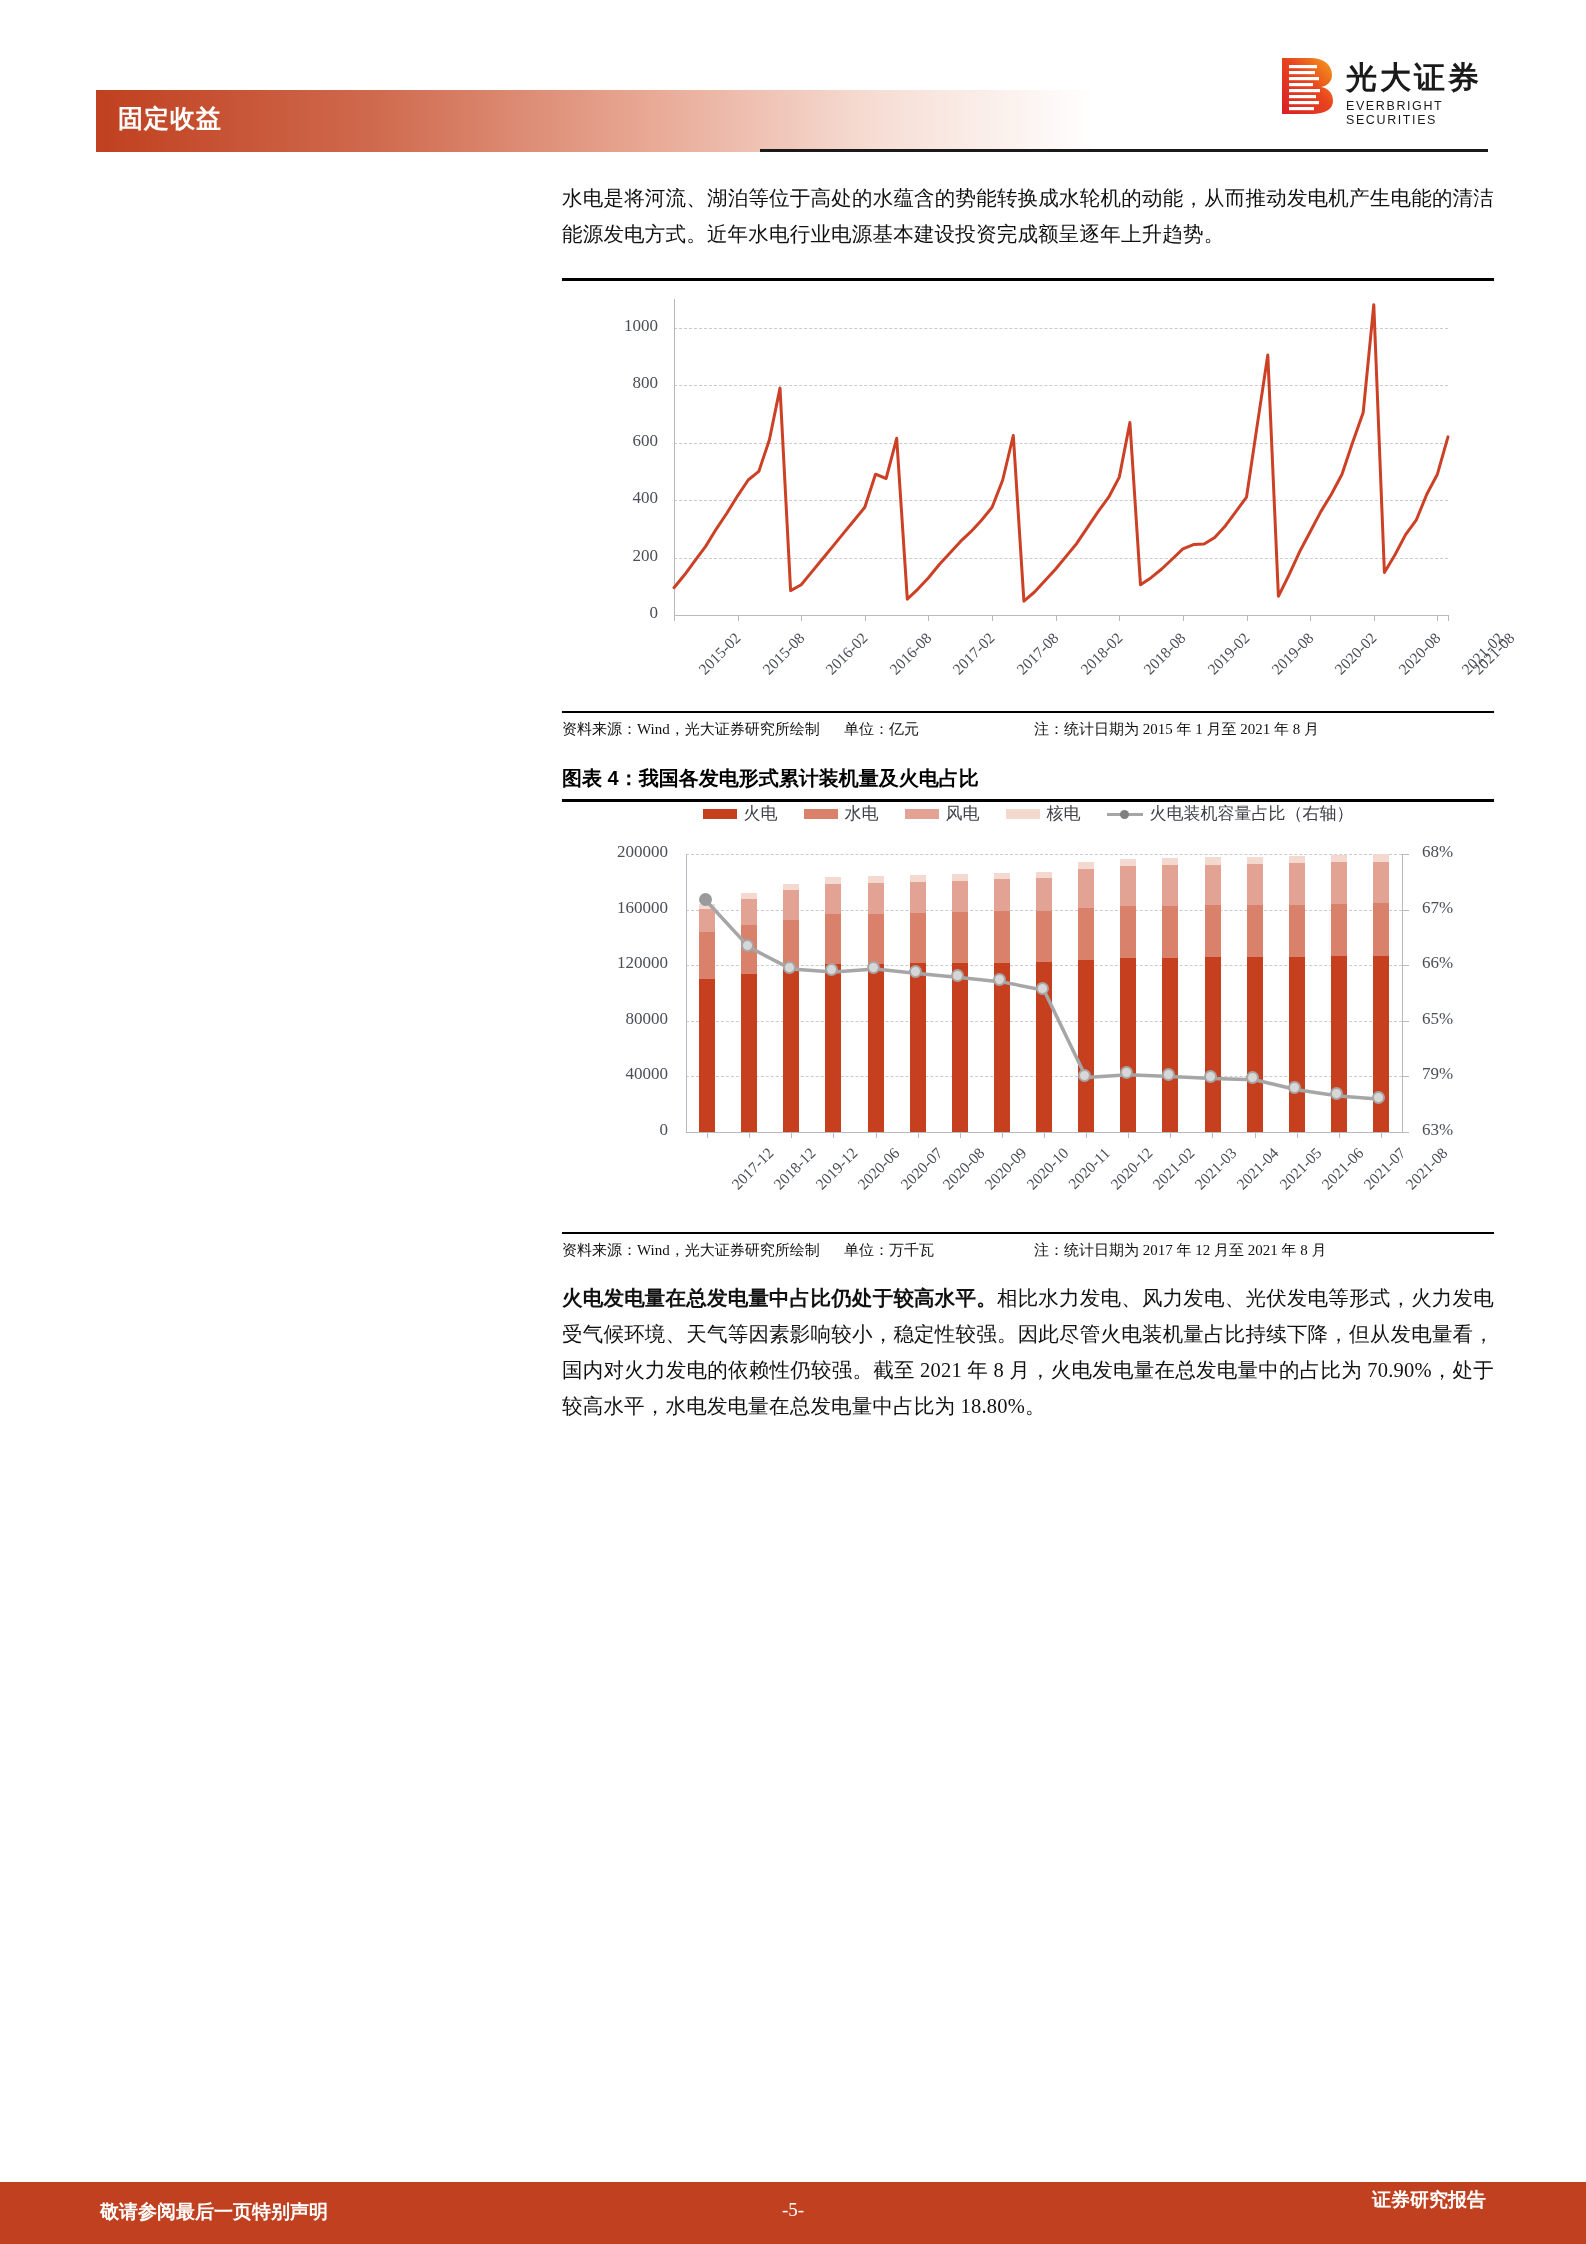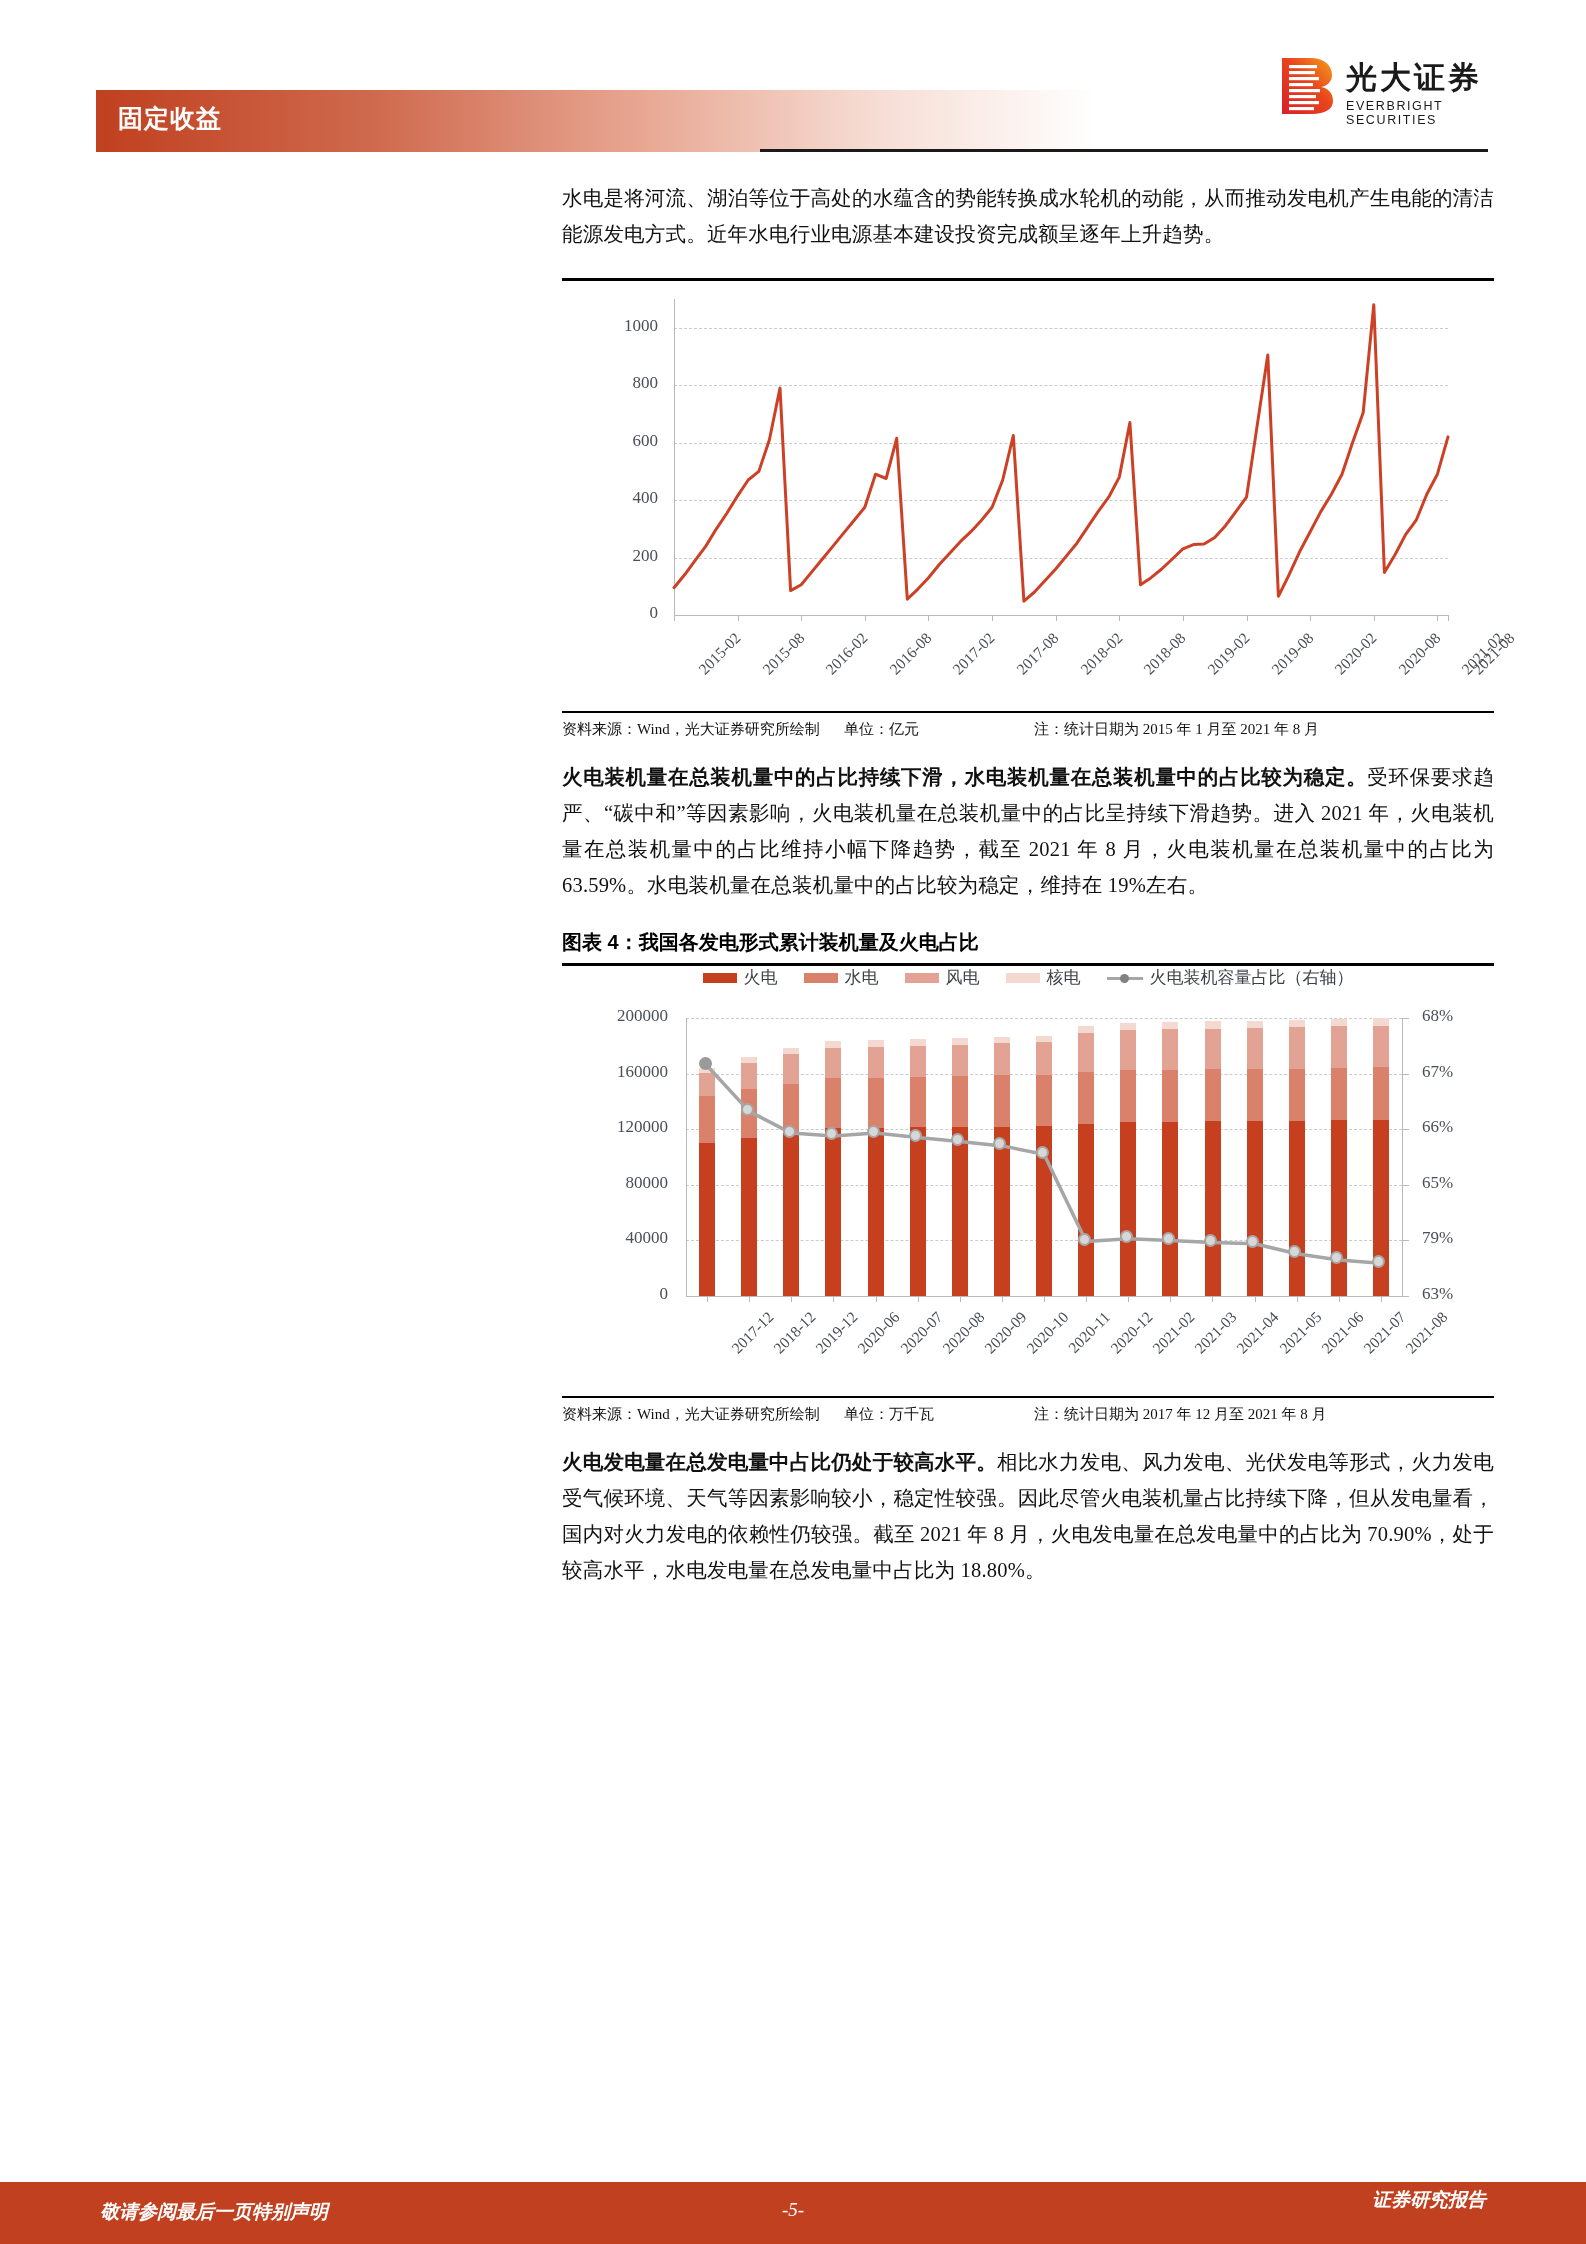--- a/index.html
+++ b/index.html
@@ -241,9 +241,6 @@
     </div>
 
 
-    <p class="body" style="margin-top:20px;">
-      <b>火电装机量在总装机量中的占比持续下滑，水电装机量在总装机量中的占比较为稳定。</b><span>受环保要求趋严、“碳中和”等因素影响，火电装机量在总装机量中的占比呈持续下滑趋势。进入 2021 年，火电装机量在总装机量中的占比维持小幅下降趋势，截至 2021 年 8 月，火电装机量在总装机量中的占比为 63.59%。水电装机量在总装机量中的占比较为稳定，维持在 19%左右。</span>
-    </p>
 
     <div class="fig" style="">
       <div class="fig-title">图表 4：我国各发电形式累计装机量及火电占比</div>

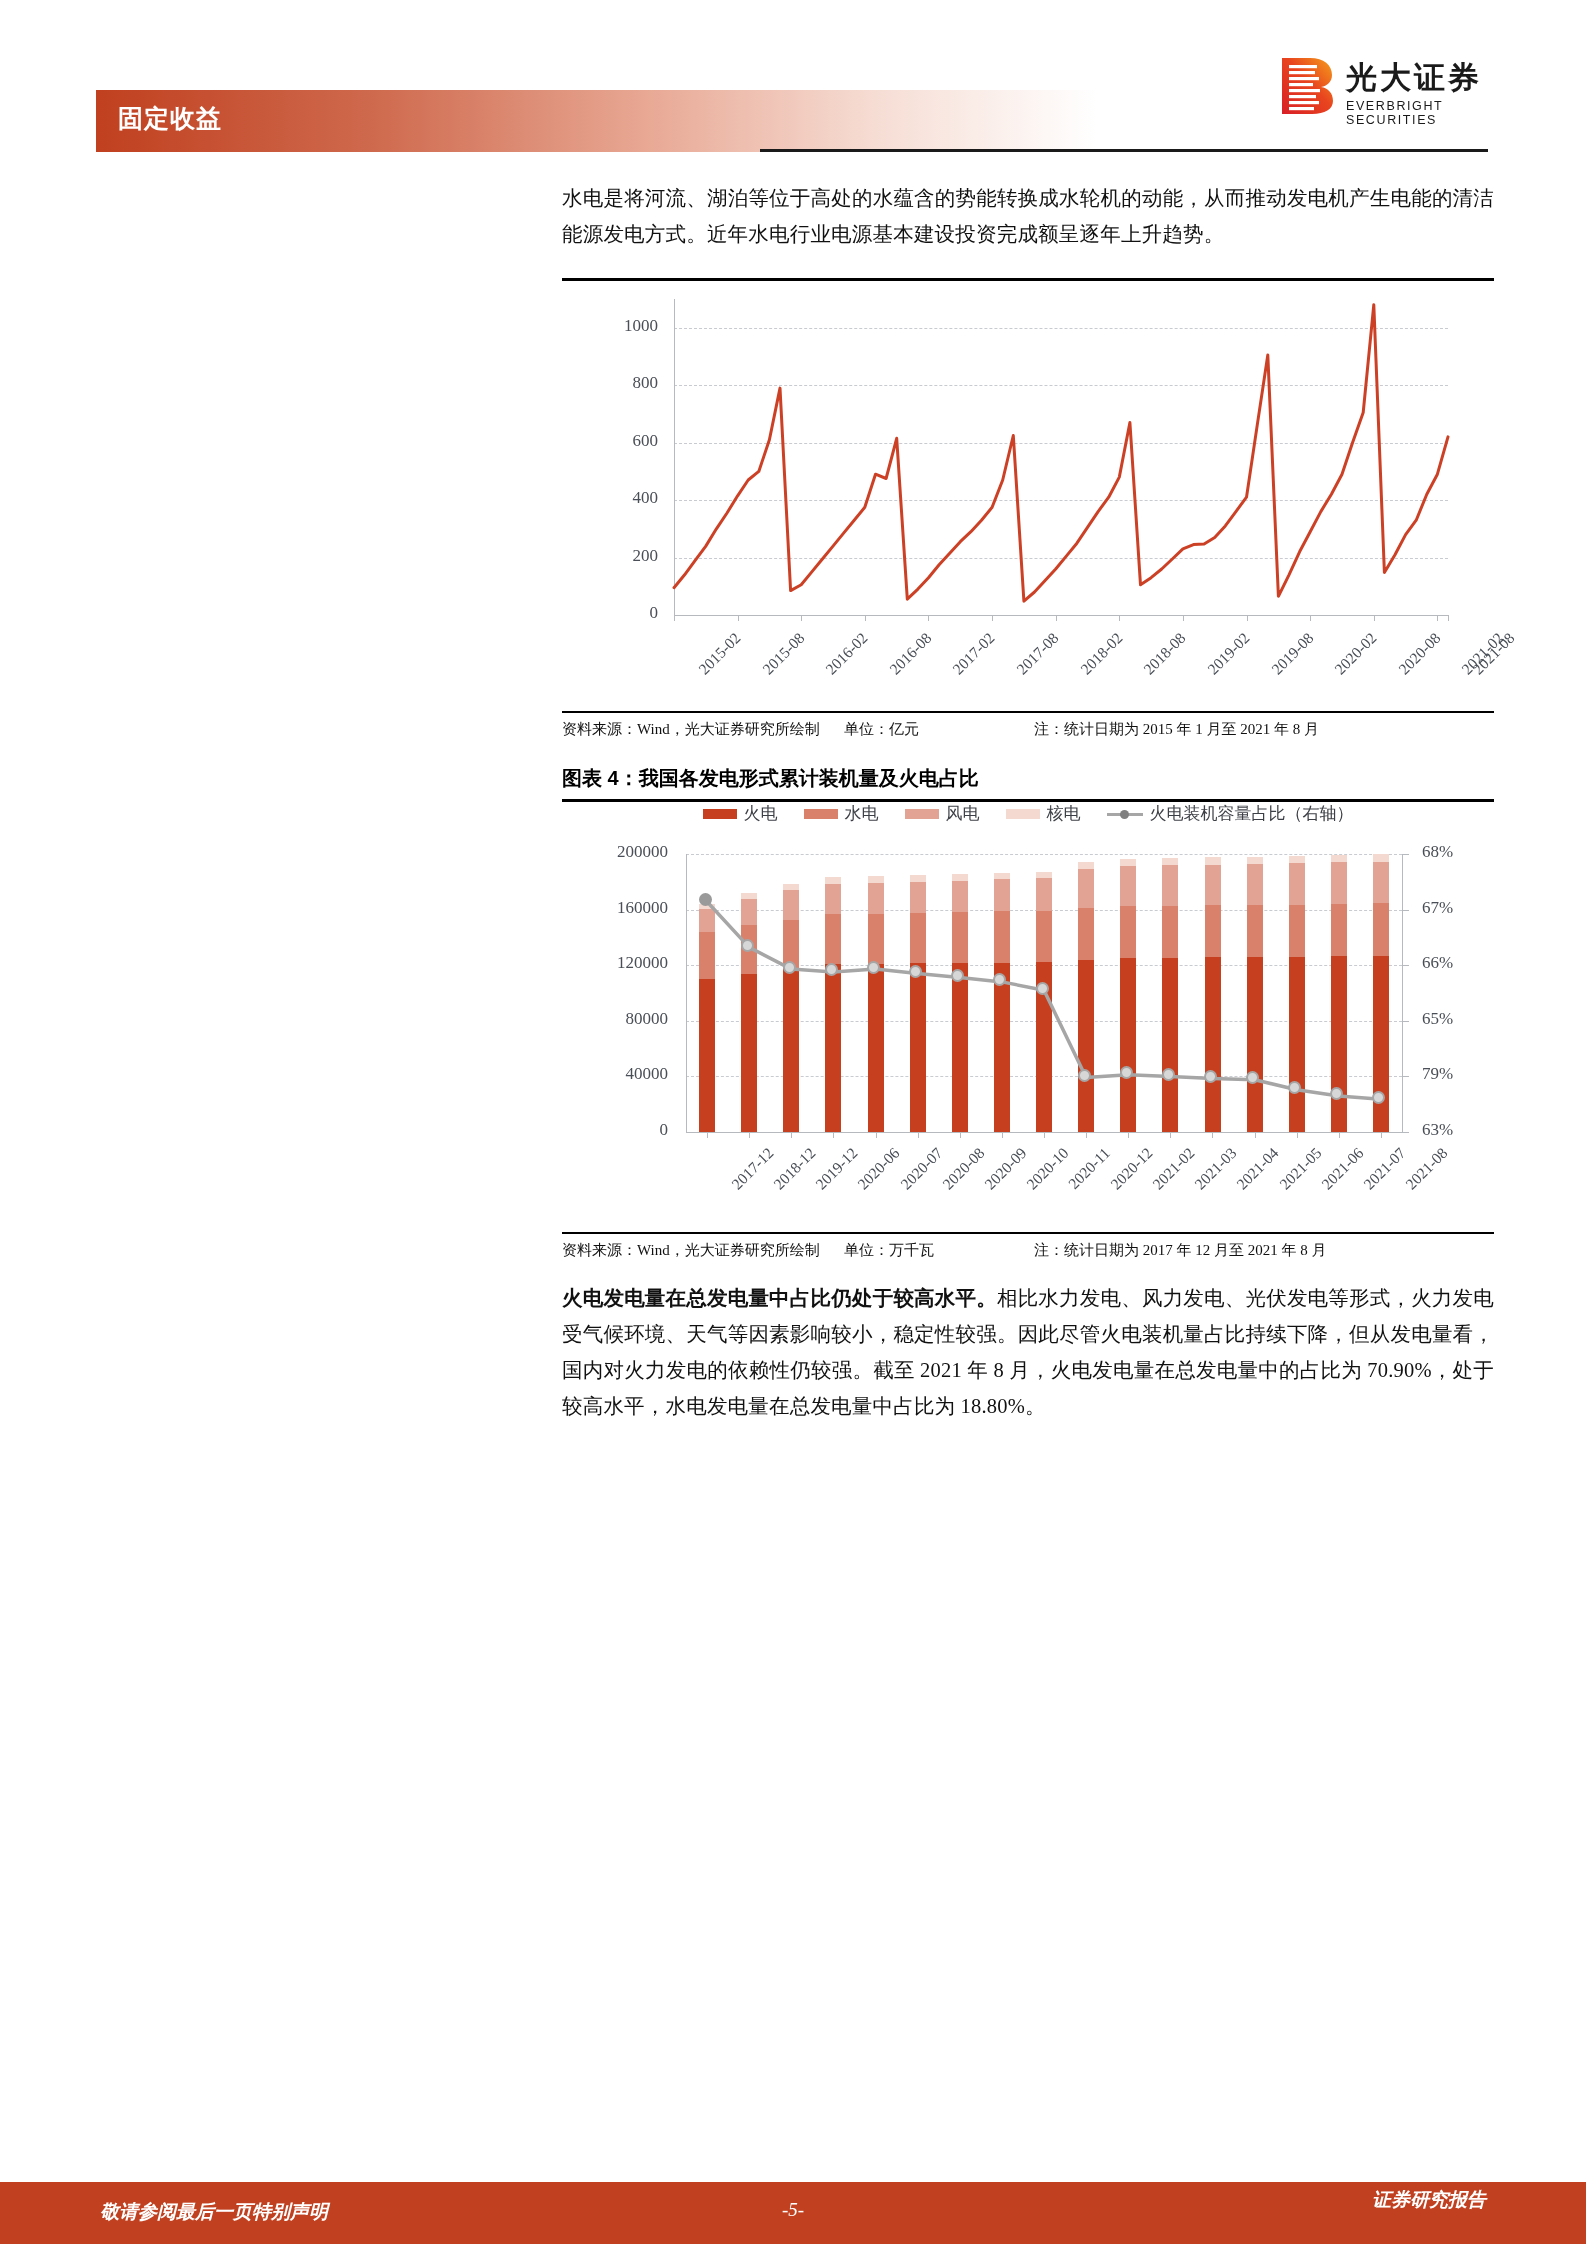--- a/index.html
+++ b/index.html
@@ -127,7 +127,7 @@
     background: #c0401f; color: #fff;
   }
   .footer-inner {
-    position: relative; width: 1586px; height: 62px; font-style: italic;
+    position: relative; width: 1586px; height: 62px;
   }
   .footer-left {
     position: absolute; left: 100px; top: 17px; font-size: 19px; font-weight: bold;

